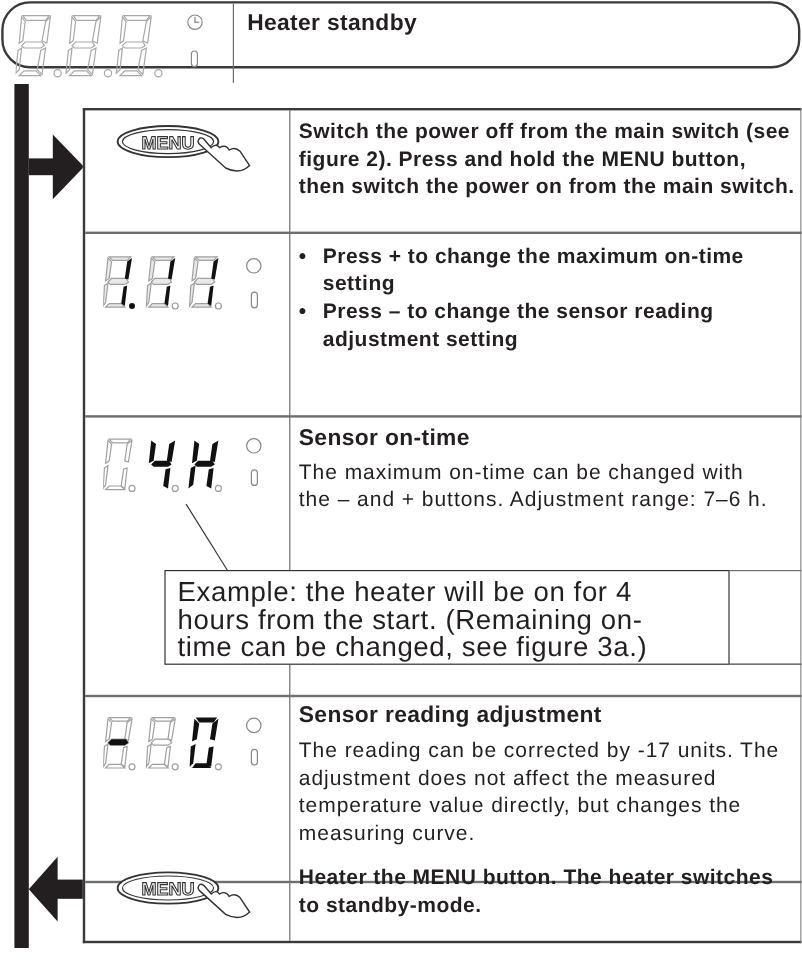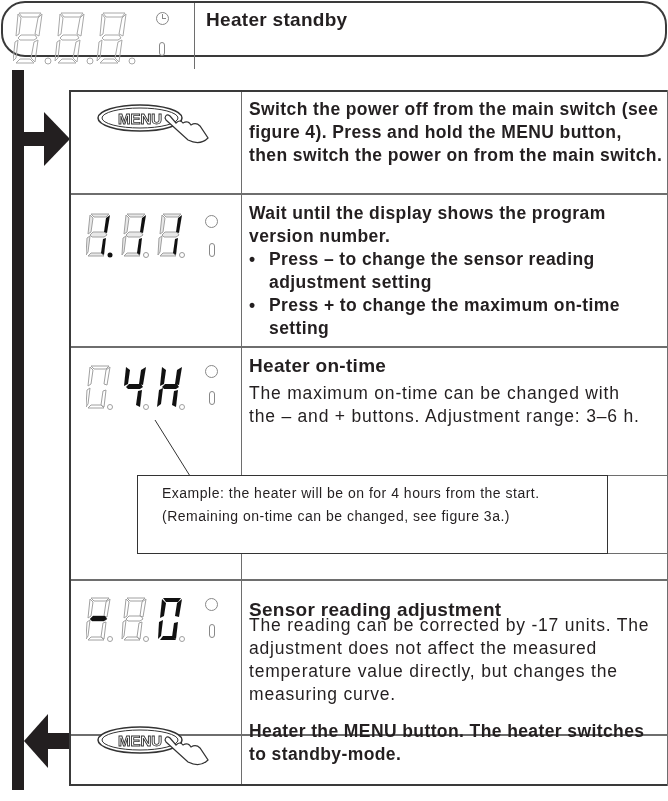--- a/index.html
+++ b/index.html
@@ -76,7 +76,7 @@
     <path d="M70,18 L92,38 Q104,44 112,36 L104,24 Q100,20 95,23 Q92,18 87,21 Q84,17 80,21 L74,14 Q70,11 69,16 Z" fill="#fff" stroke="#333" stroke-width="1.2"></path>
   </svg>
 </div>
-<div class="txt bold" style="left:249px;top:98px;width:415px;">Switch the power off from the main switch (see figure 4). Press and hold the MENU button, then switch the power on from the main switch.</div>
+<div class="txt bold" style="left:249px;top:98px;width:415px;">Switch the power off from the main switch (see figure 2). Press and hold the MENU button, then switch the power on from the main switch.</div>
 
 <div class="abs disp" style="left:86px;top:212px;">
   <svg width="130" height="48" viewBox="0 0 130 48">

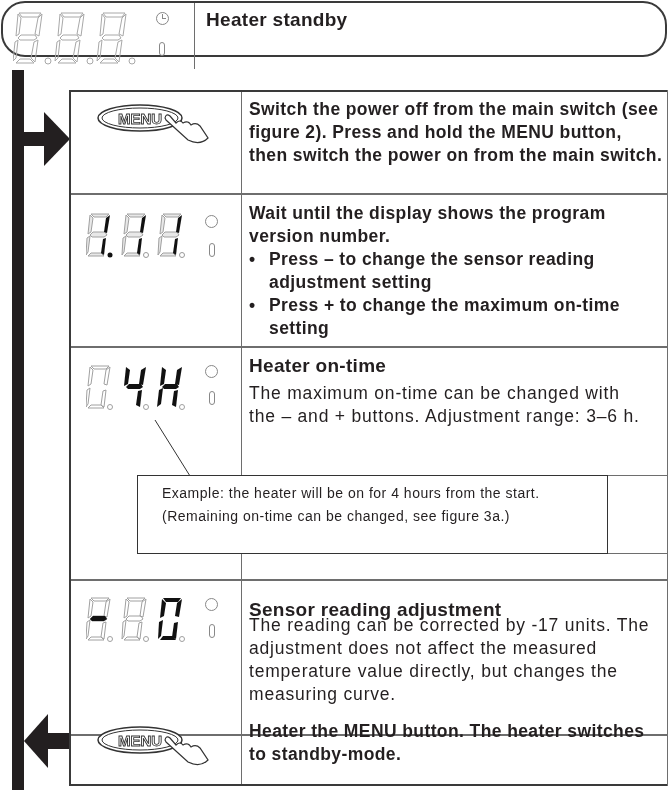--- a/index.html
+++ b/index.html
@@ -109,7 +109,6 @@
 <div class="abs" style="left:205px;top:215px;width:11px;height:11px;border:1px solid #888;border-radius:50%;"></div>
 <div class="abs" style="left:209px;top:243px;width:4px;height:12px;border:1px solid #888;border-radius:3px;"></div>
 <div class="txt bold" style="left:249px;top:202px;width:415px;">
-  <div>Wait until the display shows the program version number.</div>
   <ul>
     <li>Press – to change the sensor reading adjustment setting</li>
     <li>Press + to change the maximum on-time setting</li>

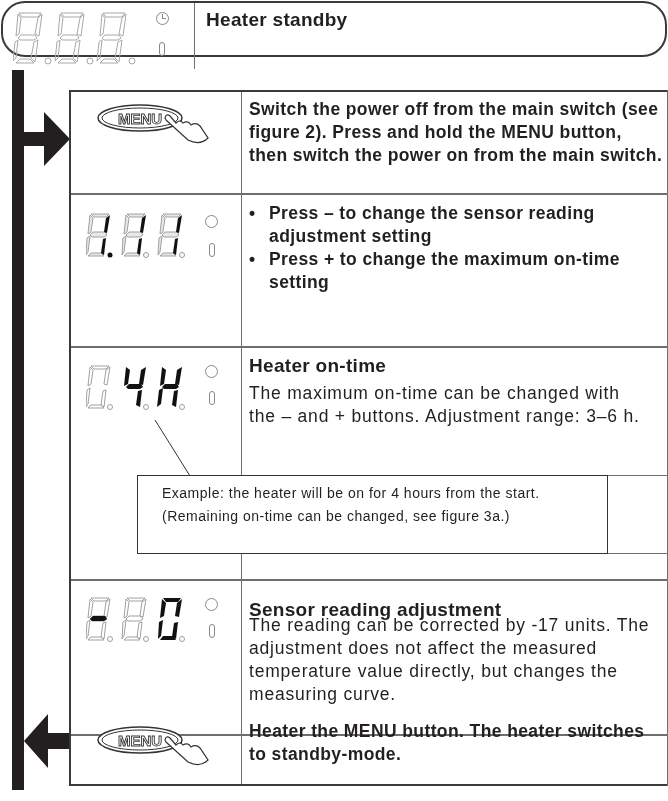--- a/index.html
+++ b/index.html
@@ -110,8 +110,8 @@
 <div class="abs" style="left:209px;top:243px;width:4px;height:12px;border:1px solid #888;border-radius:3px;"></div>
 <div class="txt bold" style="left:249px;top:202px;width:415px;">
   <ul>
+    <li>Press + to change the maximum on-time setting</li>
     <li>Press – to change the sensor reading adjustment setting</li>
-    <li>Press + to change the maximum on-time setting</li>
   </ul>
 </div>
 

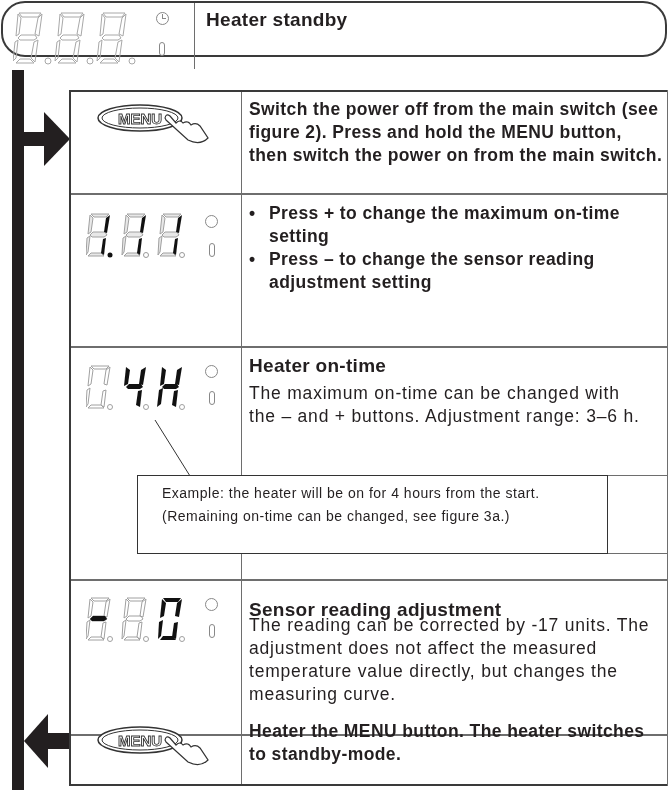--- a/index.html
+++ b/index.html
@@ -143,7 +143,7 @@
 </div>
 <div class="abs" style="left:205px;top:365px;width:11px;height:11px;border:1px solid #888;border-radius:50%;"></div>
 <div class="abs" style="left:209px;top:391px;width:4px;height:12px;border:1px solid #888;border-radius:3px;"></div>
-<div class="abs" style="left:249px;top:355px;font-size:19px;font-weight:bold;letter-spacing:0.3px;">Heater on-time</div>
+<div class="abs" style="left:249px;top:355px;font-size:19px;font-weight:bold;letter-spacing:0.3px;">Sensor on-time</div>
 <div class="txt" style="left:249px;top:382px;width:400px;letter-spacing:0.8px;">The maximum on-time can be changed with the – and + buttons. Adjustment range: 3–6 h.</div>
 
 <svg class="abs" style="left:150px;top:418px;" width="60" height="62">

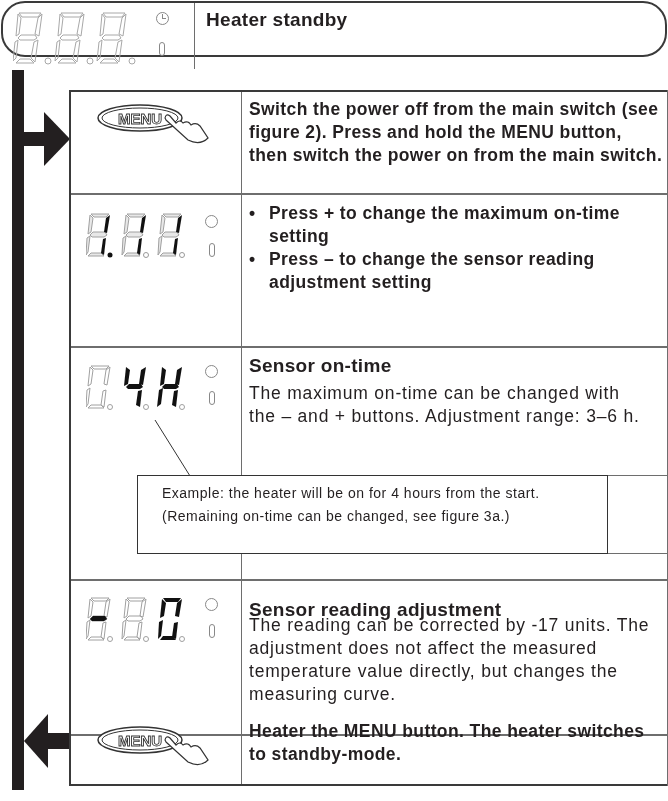--- a/index.html
+++ b/index.html
@@ -144,7 +144,7 @@
 <div class="abs" style="left:205px;top:365px;width:11px;height:11px;border:1px solid #888;border-radius:50%;"></div>
 <div class="abs" style="left:209px;top:391px;width:4px;height:12px;border:1px solid #888;border-radius:3px;"></div>
 <div class="abs" style="left:249px;top:355px;font-size:19px;font-weight:bold;letter-spacing:0.3px;">Sensor on-time</div>
-<div class="txt" style="left:249px;top:382px;width:400px;letter-spacing:0.8px;">The maximum on-time can be changed with the – and + buttons. Adjustment range: 3–6 h.</div>
+<div class="txt" style="left:249px;top:382px;width:400px;letter-spacing:0.8px;">The maximum on-time can be changed with the – and + buttons. Adjustment range: 7–6 h.</div>
 
 <svg class="abs" style="left:150px;top:418px;" width="60" height="62">
   <line x1="5" y1="2" x2="40" y2="58" stroke="#333" stroke-width="1"></line>

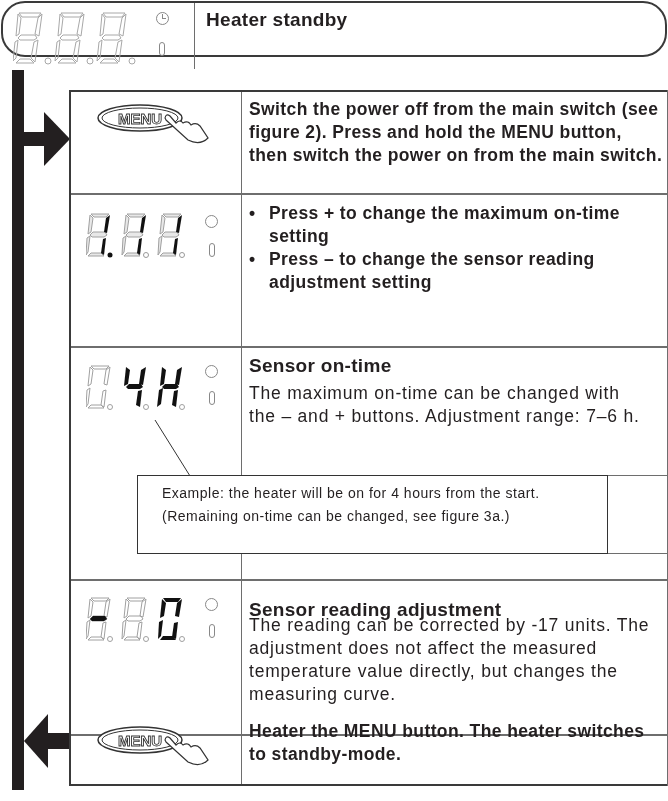--- a/index.html
+++ b/index.html
@@ -150,7 +150,7 @@
   <line x1="5" y1="2" x2="40" y2="58" stroke="#333" stroke-width="1"></line>
 </svg>
 <div class="abs" style="left:137px;top:475px;width:471px;height:79px;border:1px solid #333;background:#fff;box-sizing:border-box;">
-  <div style="position:absolute;left:24px;top:6px;width:420px;font-size:14px;line-height:23px;letter-spacing:0.5px;">Example: the heater will be on for 4 hours from the start. (Remaining on-time can be changed, see figure 3a.)</div>
+  <div style="position:absolute;left:10px;top:6px;width:420px;font-size:23px;line-height:23px;letter-spacing:0.5px;">Example: the heater will be on for 4 hours from the start. (Remaining on-time can be changed, see figure 3a.)</div>
 </div>
 <div class="line" style="left:608px;top:475px;width:60px;height:1px;"></div>
 <div class="line" style="left:608px;top:553px;width:60px;height:1px;"></div>

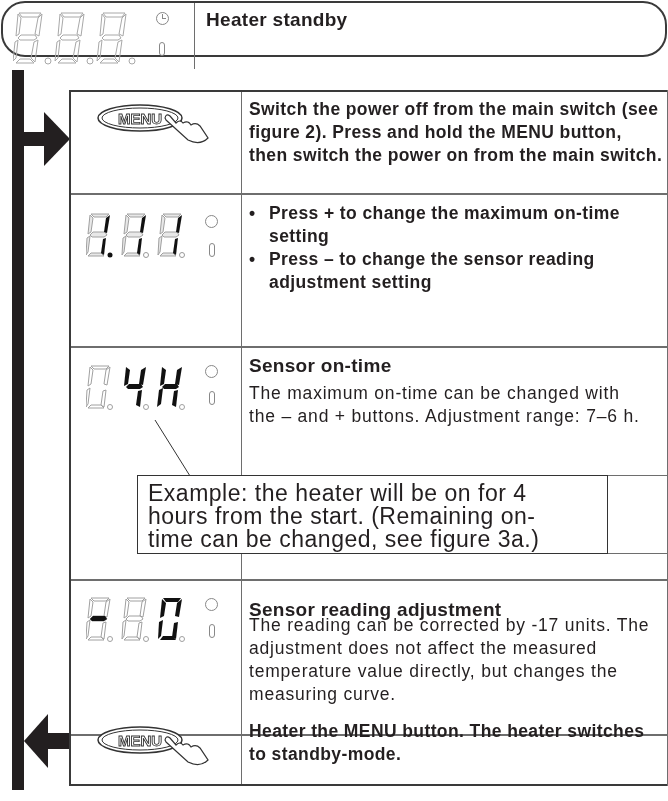--- a/index.html
+++ b/index.html
@@ -185,7 +185,7 @@
 </div>
 <div class="abs" style="left:205px;top:598px;width:11px;height:11px;border:1px solid #888;border-radius:50%;"></div>
 <div class="abs" style="left:209px;top:624px;width:4px;height:12px;border:1px solid #888;border-radius:3px;"></div>
-<div class="abs" style="left:249px;top:599px;font-size:19px;font-weight:bold;letter-spacing:0.3px;">Sensor reading adjustment</div>
+<div class="abs" style="left:249px;top:586px;font-size:19px;font-weight:bold;letter-spacing:0.3px;">Sensor reading adjustment</div>
 <div class="txt" style="left:249px;top:614px;width:415px;letter-spacing:0.8px;">The reading can be corrected by -17 units. The adjustment does not affect the measured temperature value directly, but changes the measuring curve.</div>
 
 <div class="abs" style="left:96px;top:724px;">

